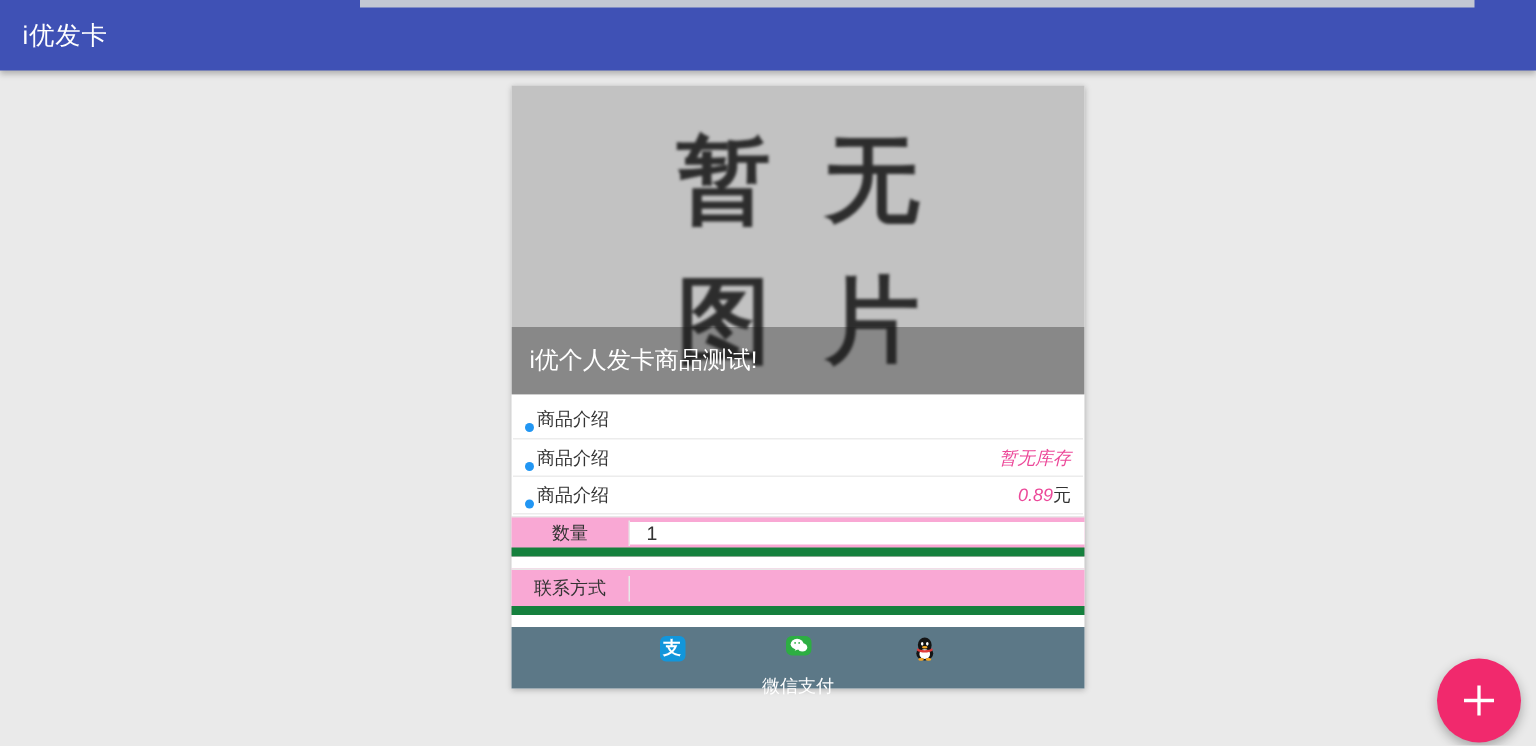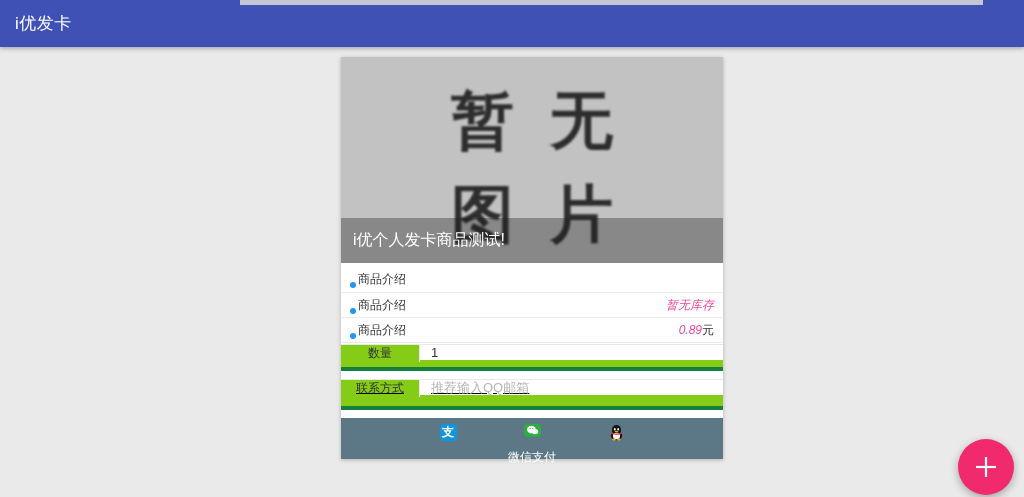--- a/index.html
+++ b/index.html
@@ -89,10 +89,10 @@
 
   
   .form-row {
-    display: flex; align-items: flex-start;
+    display: flex; align-items: center;
     border-top: 1px solid #e8e8e8;
-    border-bottom: 4px solid #15803d;
-    background: #84cc16;
+    border-bottom: 6px solid #15803d;
+    background: #f9a8d4;
   }
   .form-row.quantity { height: 27px; margin-top: 1px; }
   .form-row.contact  { height: 31px; margin-top: 8px; text-decoration: underline; }

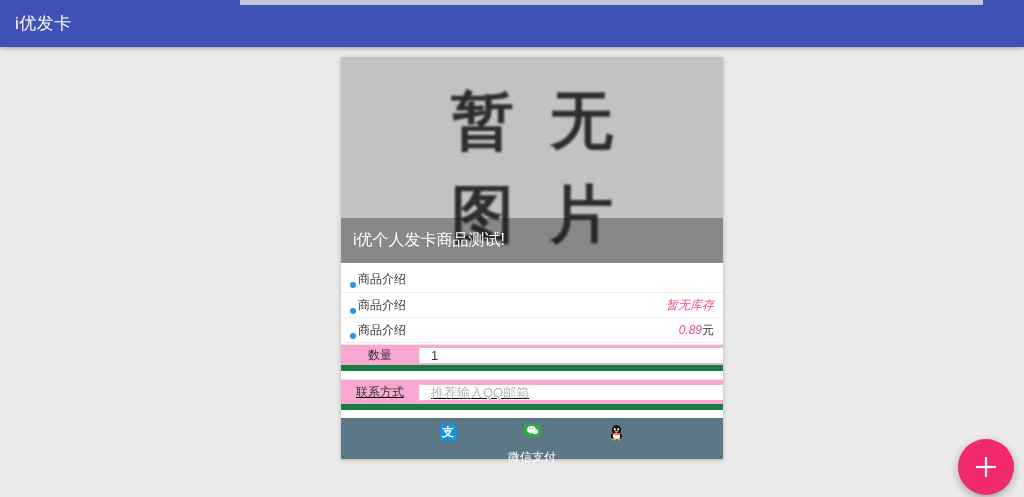--- a/index.html
+++ b/index.html
@@ -95,7 +95,7 @@
     background: #f9a8d4;
   }
   .form-row.quantity { height: 27px; margin-top: 1px; }
-  .form-row.contact  { height: 31px; margin-top: 8px; text-decoration: underline; }
+  .form-row.contact  { height: 31px; margin-top: 8px; }
   .form-label {
     width: 79px;
     display: flex; align-items: center; justify-content: center;

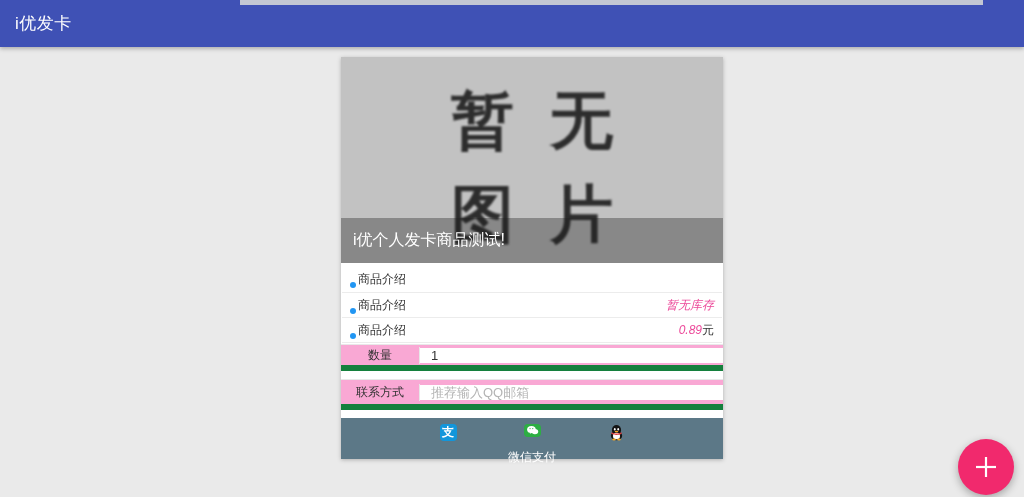--- a/index.html
+++ b/index.html
@@ -198,7 +198,6 @@
 
   <div class="form-row contact">
     <div class="form-label">联系方式</div>
-    <input class="form-input" type="text" placeholder="推荐输入QQ邮箱" style="">
   </div>
 
   <div class="pay-bar">

